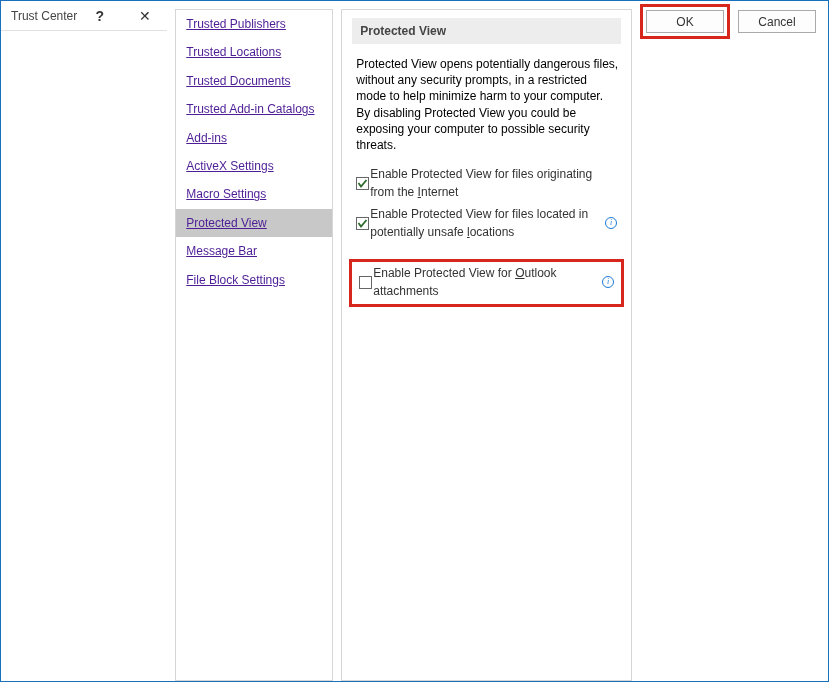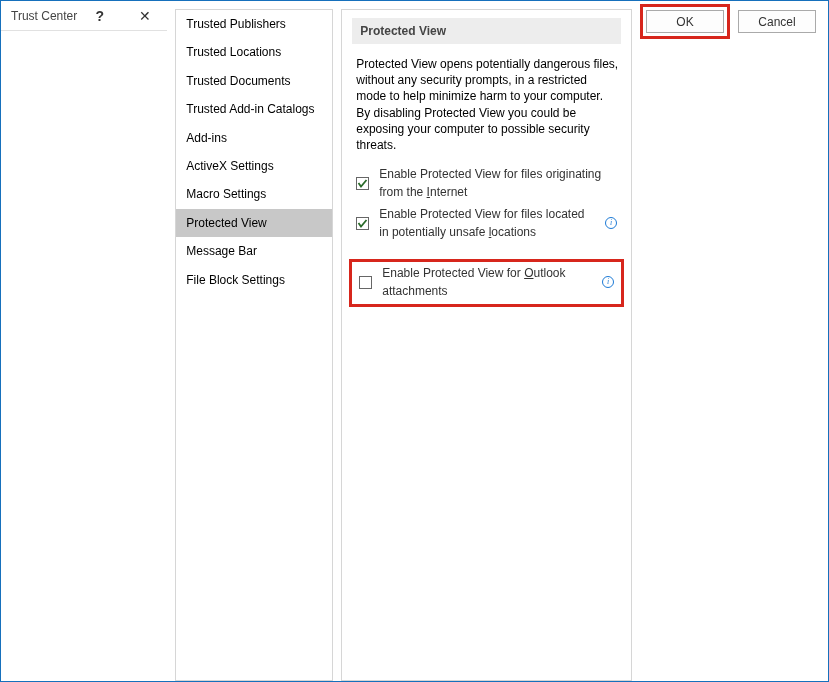--- a/index.html
+++ b/index.html
@@ -52,9 +52,10 @@
   .sidebar-item {
     padding: 7px 10px;
     font-size: 12px;
-    color: #000000;
+    color: #4c1d95;
     cursor: pointer;
     line-height: 1.2;
+    text-decoration: underline;
   }
   .sidebar-item.selected {
     background: #c8c8c8;

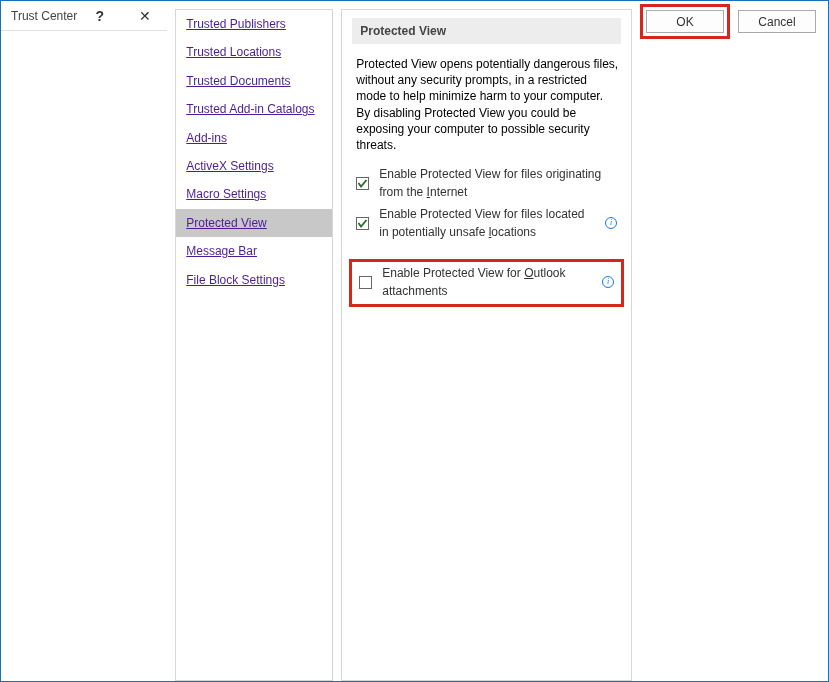--- a/index.html
+++ b/index.html
@@ -83,7 +83,7 @@
   .opt-row {
     display: flex;
     align-items: center;
-    gap: 10px;
+    gap: 1px;
     padding: 2px 4px;
     line-height: 1.5;
     position: relative;

